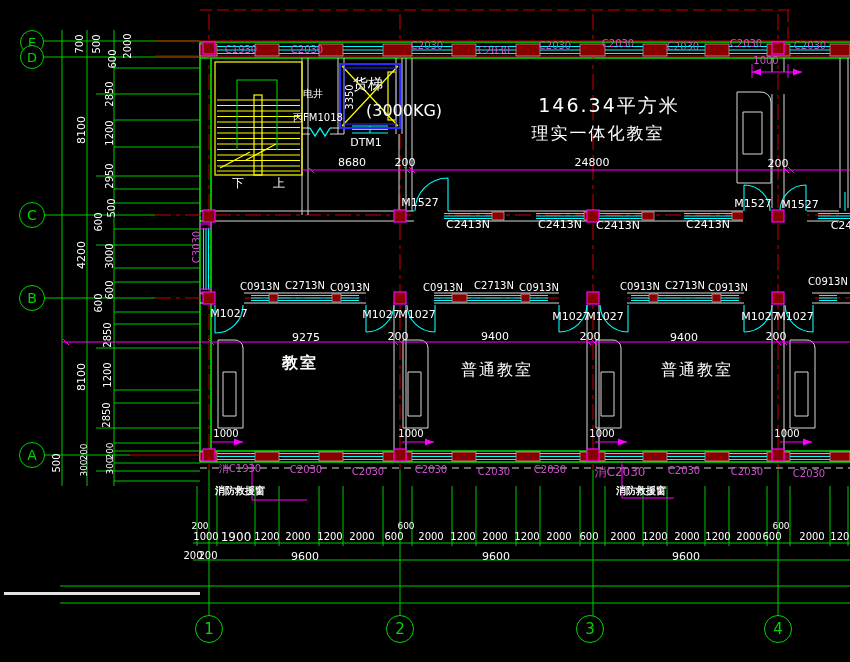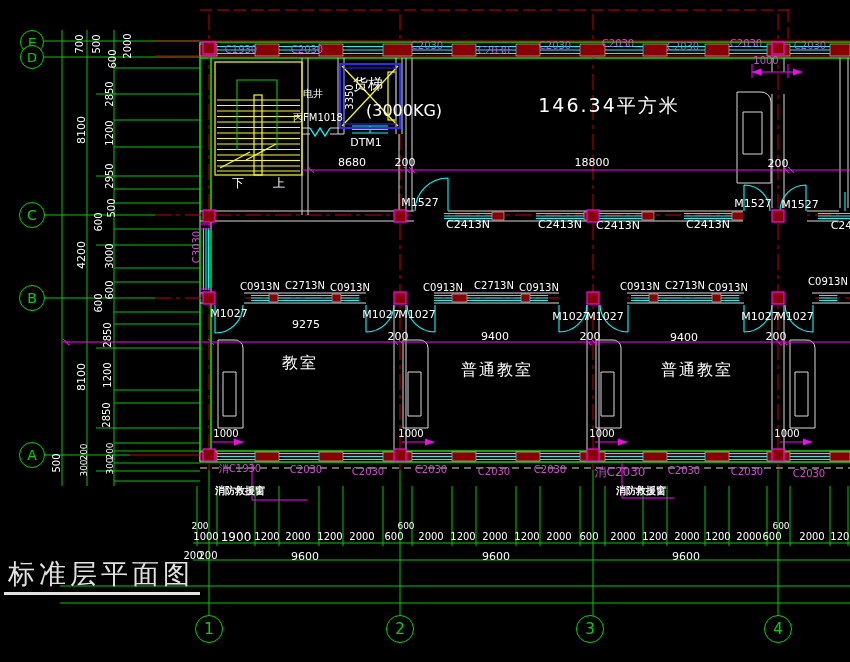--- a/index.html
+++ b/index.html
@@ -196,6 +196,7 @@
   <div class="bubble" style="left:778px;top:629px;width:26px;height:26px;font-size:15px;">4</div>
 
   <div class="roomlabel" style="left:600px;top:106px;font-size:19px;letter-spacing:2px;margin-left:9px;">146.34平方米</div>
+  <div class="roomlabel" style="left:598px;top:133px;font-size:17px;letter-spacing:2px;">理实一体化教室</div>
   <div class="roomlabel" style="left:300px;top:363px;font-size:16px;letter-spacing:2px;">教室</div>
   <div class="roomlabel" style="left:497px;top:370px;font-size:16px;letter-spacing:2px;">普通教室</div>
   <div class="roomlabel" style="left:697px;top:370px;font-size:16px;letter-spacing:2px;">普通教室</div>

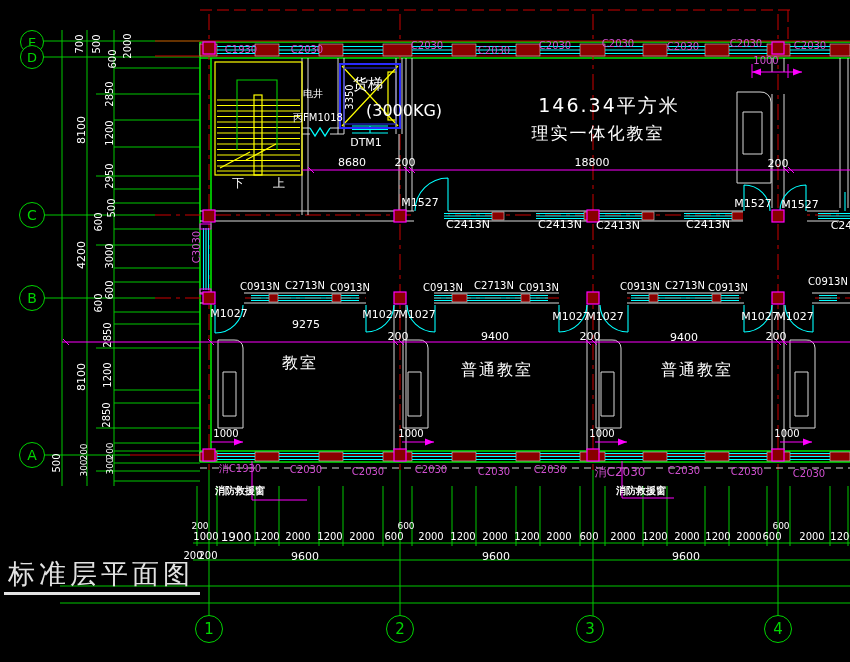--- a/index.html
+++ b/index.html
@@ -249,7 +249,7 @@
     <span class="ann" style="left: 795px; top: 316px; font-size: 11px; color: rgb(255, 255, 255);">M1027</span>
     <span class="ann" style="left: 352px; top: 162px; font-size: 11px; color: rgb(255, 255, 255);">8680</span>
     <span class="ann" style="left: 405px; top: 162px; font-size: 11px; color: rgb(255, 255, 255);">200</span>
-    <span class="ann" style="left: 592px; top: 162px; font-size: 11px; color: rgb(255, 255, 255);">18800</span>
+    <span class="ann" style="left: 592px; top: 162px; font-size: 11px; color: rgb(255, 255, 255);">24800</span>
     <span class="ann" style="left: 778px; top: 163px; font-size: 11px; color: rgb(255, 255, 255);">200</span>
     <span class="ann" style="left: 306px; top: 324px; font-size: 11px; color: rgb(255, 255, 255);">9275</span>
     <span class="ann" style="left: 398px; top: 336px; font-size: 11px; color: rgb(255, 255, 255);">200</span>

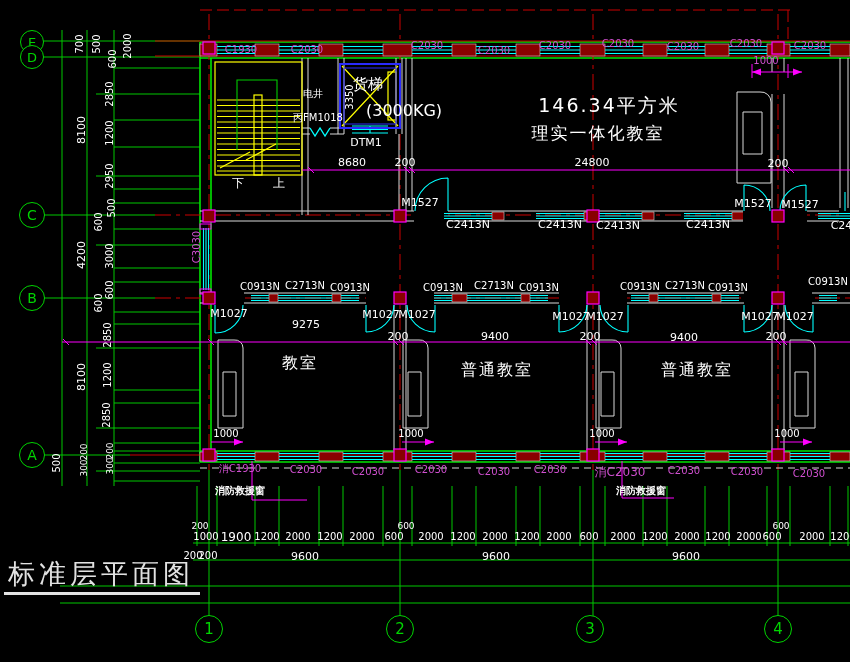--- a/index.html
+++ b/index.html
@@ -251,7 +251,7 @@
     <span class="ann" style="left: 405px; top: 162px; font-size: 11px; color: rgb(255, 255, 255);">200</span>
     <span class="ann" style="left: 592px; top: 162px; font-size: 11px; color: rgb(255, 255, 255);">24800</span>
     <span class="ann" style="left: 778px; top: 163px; font-size: 11px; color: rgb(255, 255, 255);">200</span>
-    <span class="ann" style="left: 306px; top: 324px; font-size: 11px; color: rgb(255, 255, 255);">9275</span>
+    <span class="ann" style="left: 306px; top: 337px; font-size: 11px; color: rgb(255, 255, 255);">9275</span>
     <span class="ann" style="left: 398px; top: 336px; font-size: 11px; color: rgb(255, 255, 255);">200</span>
     <span class="ann" style="left: 495px; top: 336px; font-size: 11px; color: rgb(255, 255, 255);">9400</span>
     <span class="ann" style="left: 590px; top: 336px; font-size: 11px; color: rgb(255, 255, 255);">200</span>

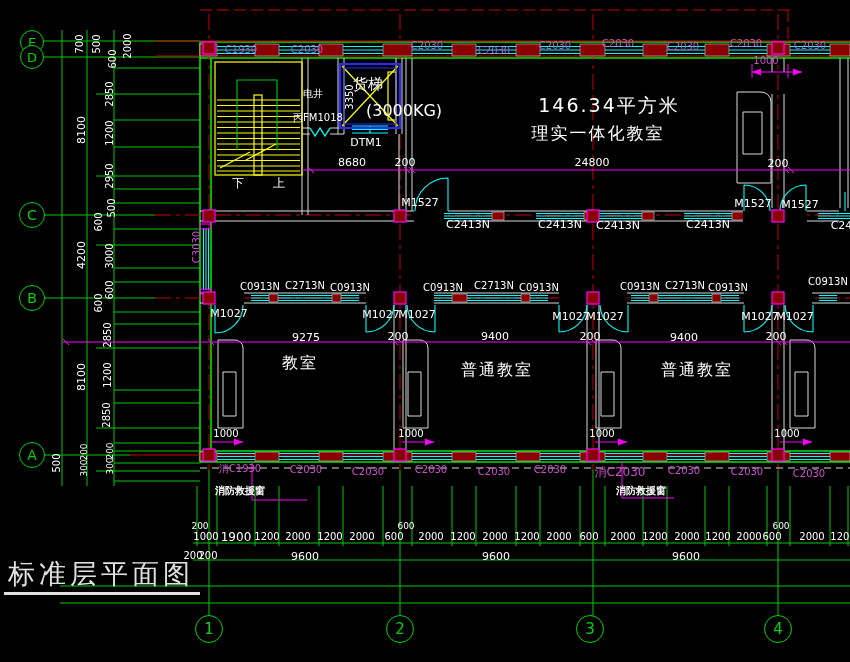--- a/index.html
+++ b/index.html
@@ -197,7 +197,7 @@
 
   <div class="roomlabel" style="left:600px;top:106px;font-size:19px;letter-spacing:2px;margin-left:9px;">146.34平方米</div>
   <div class="roomlabel" style="left:598px;top:133px;font-size:17px;letter-spacing:2px;">理实一体化教室</div>
-  <div class="roomlabel" style="left:300px;top:363px;font-size:16px;letter-spacing:2px;">教室</div>
+  <div class="roomlabel" style="left:300px;top:363px;font-size:16px;letter-spacing:2px;font-weight:bold;">教室</div>
   <div class="roomlabel" style="left:497px;top:370px;font-size:16px;letter-spacing:2px;">普通教室</div>
   <div class="roomlabel" style="left:697px;top:370px;font-size:16px;letter-spacing:2px;">普通教室</div>
   <div class="roomlabel" style="left:368px;top:84px;font-size:15px;">货梯</div>

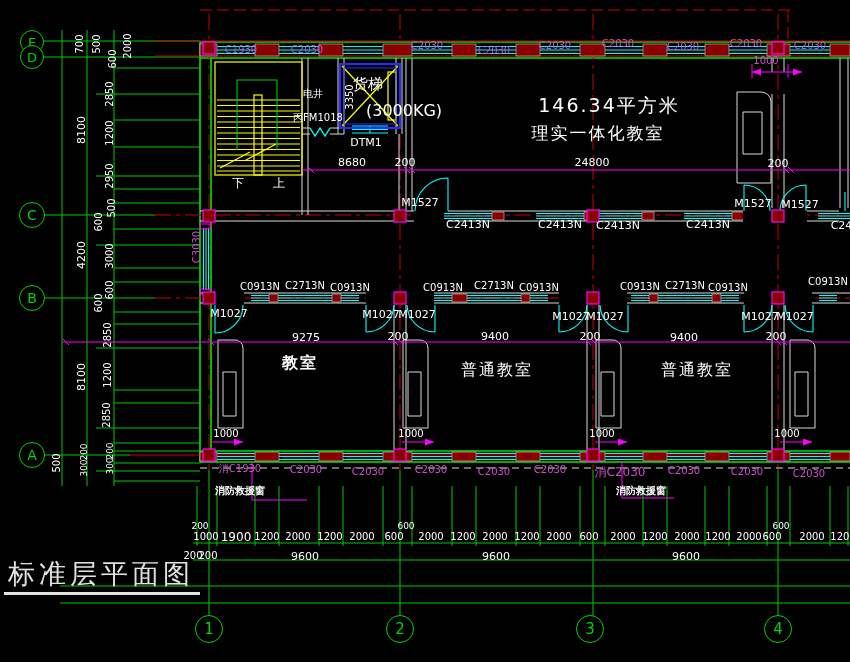--- a/index.html
+++ b/index.html
@@ -210,7 +210,6 @@
   <div class="roomlabel" style="left:240px;top:491px;font-size:10px;font-weight:bold;">消防救援窗</div>
   <div class="roomlabel" style="left:641px;top:491px;font-size:10px;font-weight:bold;">消防救援窗</div>
 
-  <div id="title">标准层平面图</div>
   <div id="title-underline"></div>
 <span class="ann" style="left: 241px; top: 50px; font-size: 10px; color: rgb(207, 79, 207);">C1930</span>
     <span class="ann" style="left: 307px; top: 50px; font-size: 10px; color: rgb(207, 79, 207);">C2030</span>

